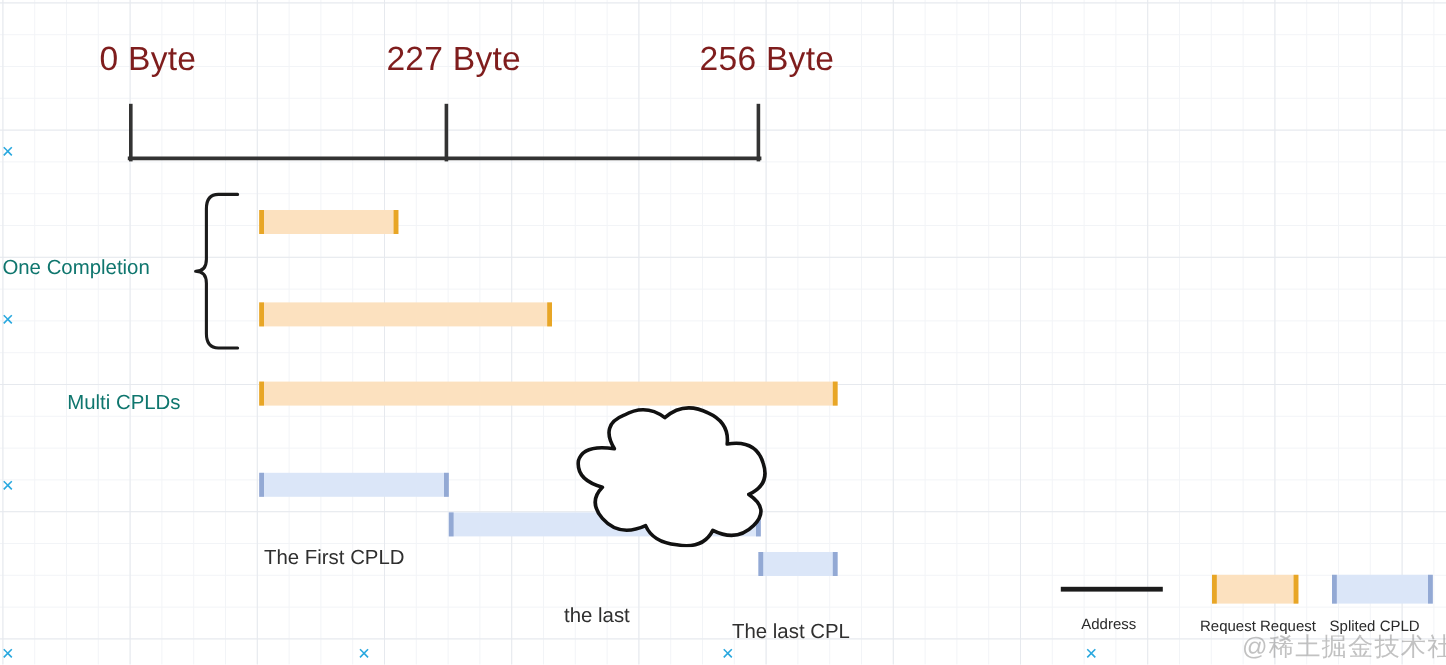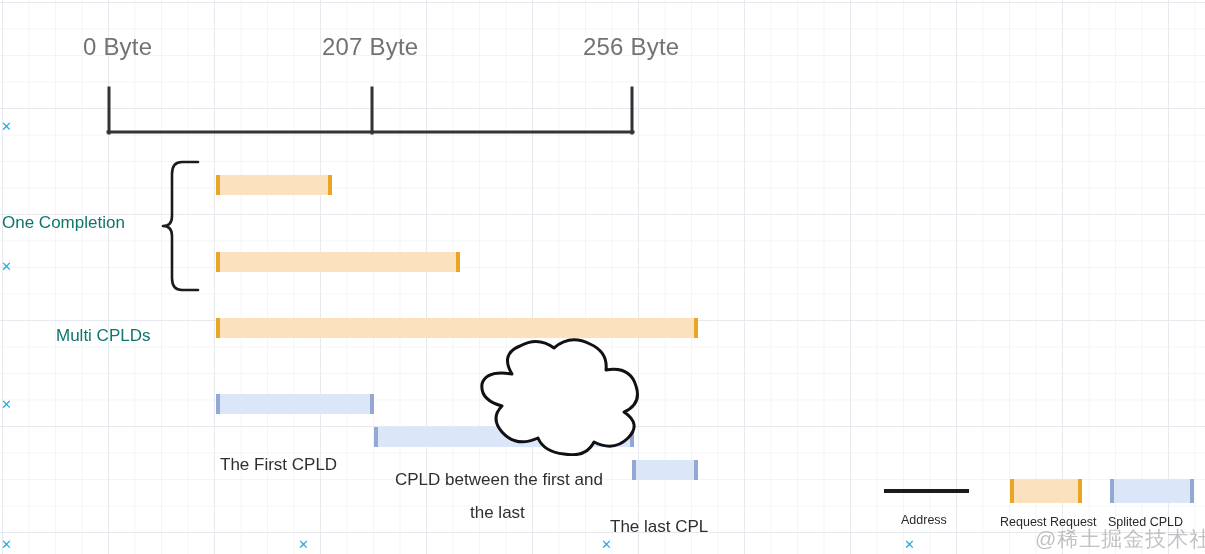--- a/index.html
+++ b/index.html
@@ -46,8 +46,8 @@
   
   .axis-label {
     position: absolute;
-    font-size: 24px;
-    color: #737373;
+    font-size: 28px;
+    color: #7f1d1d;
     white-space: nowrap;
     letter-spacing: 0.2px;
   }

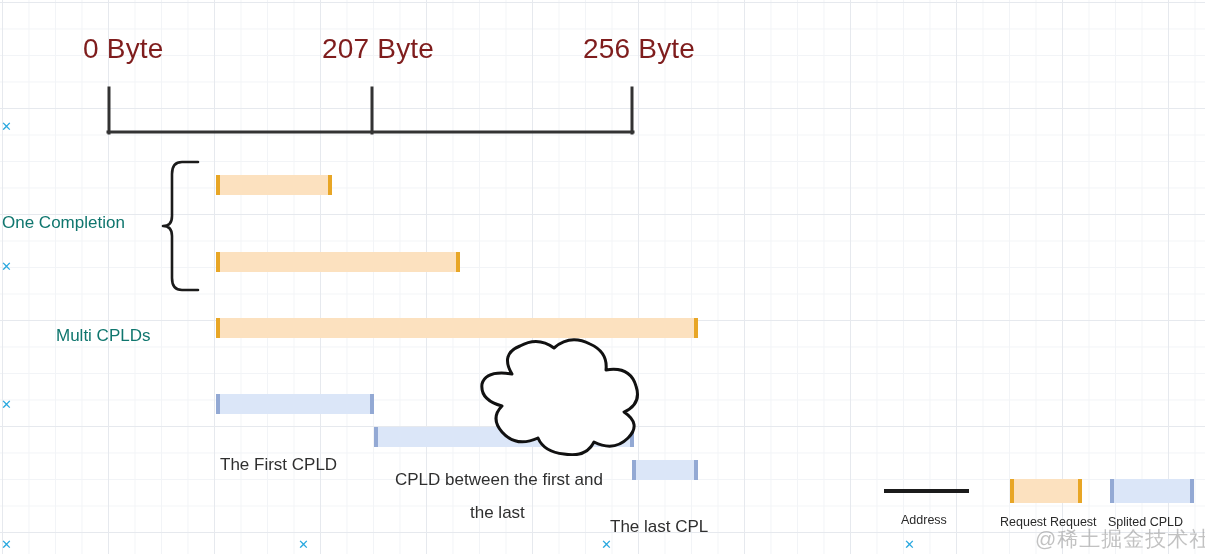--- a/index.html
+++ b/index.html
@@ -151,7 +151,7 @@
   <div class="grid-major"></div>
 
   <div class="axis-label" style="left:83px; top:33px;">0 Byte</div>
-  <div class="axis-label" style="left:322px; top:33px;">207 Byte</div>
+  <div class="axis-label" style="left:322px; top:33px;">227 Byte</div>
   <div class="axis-label" style="left:583px; top:33px;">256 Byte</div>
 
   <svg class="ruler" width="1205" height="180">

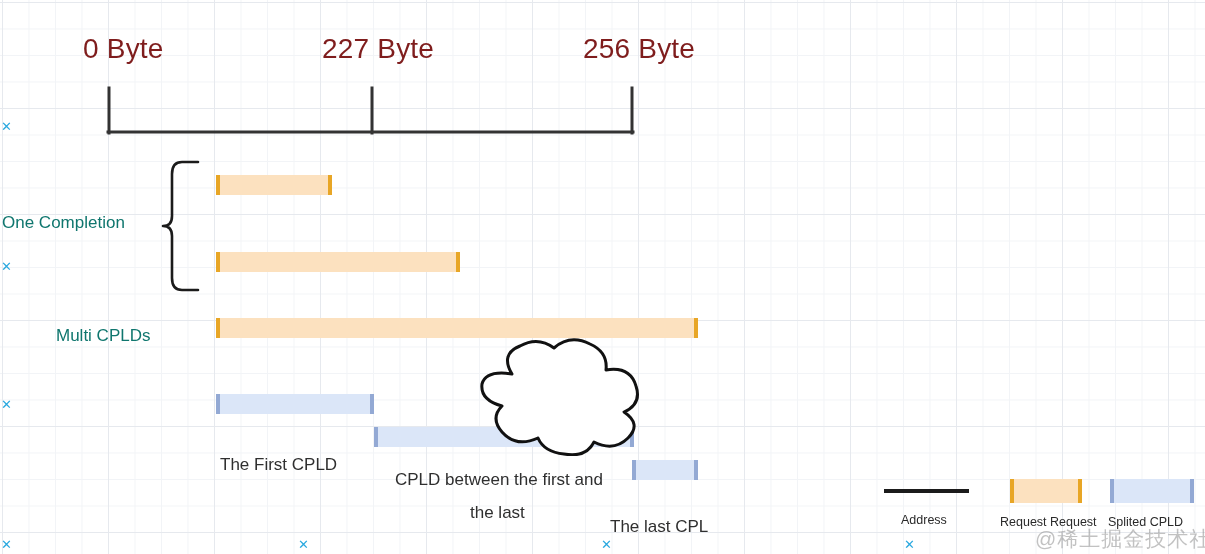--- a/index.html
+++ b/index.html
@@ -197,7 +197,6 @@
   </svg>
 
   <div class="annot" style="left:220px; top:455px;">The First  CPLD</div>
-  <div class="annot" style="left:395px; top:470px;">CPLD between the first and</div>
   <div class="annot" style="left:470px; top:503px;">the last</div>
   <div class="annot" style="left:610px; top:517px;">The last CPL</div>
 

